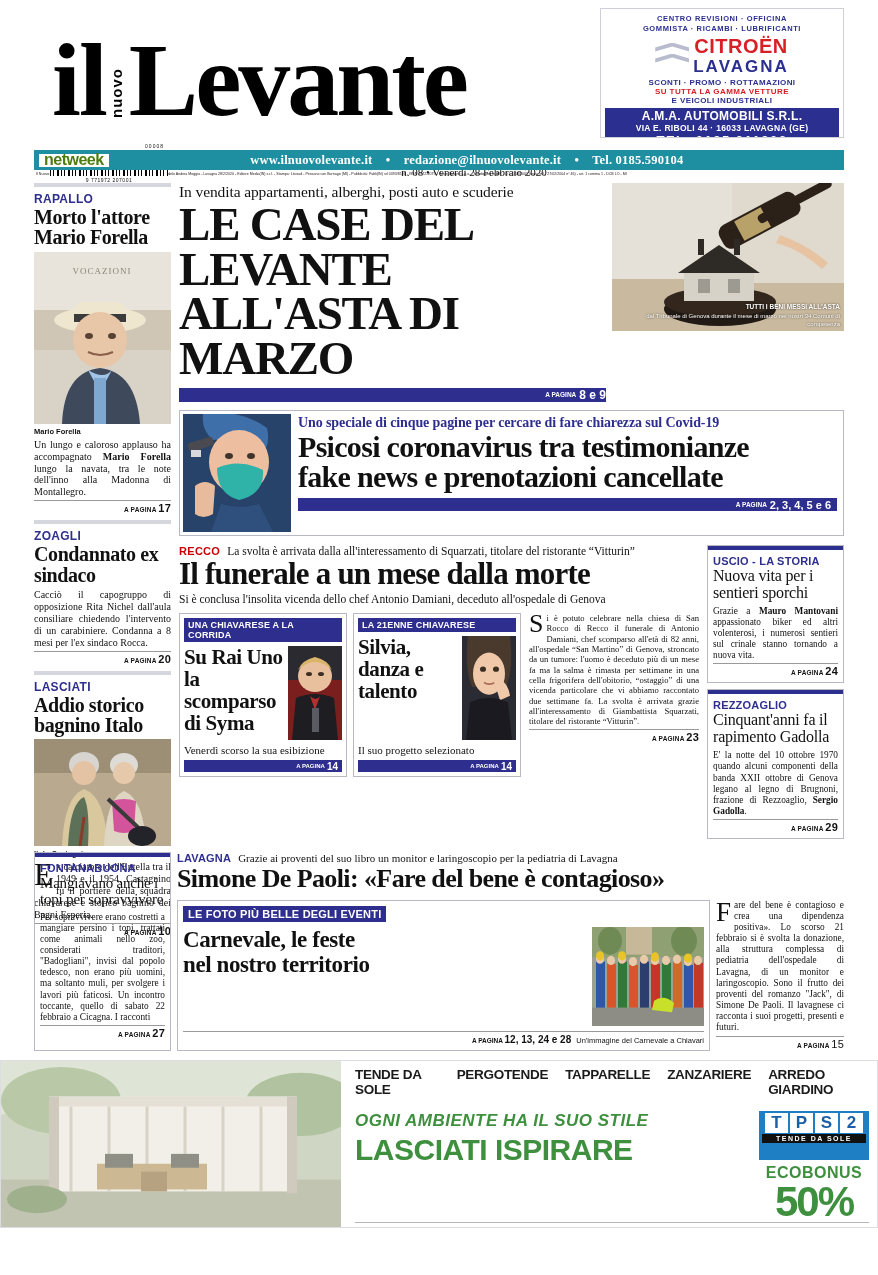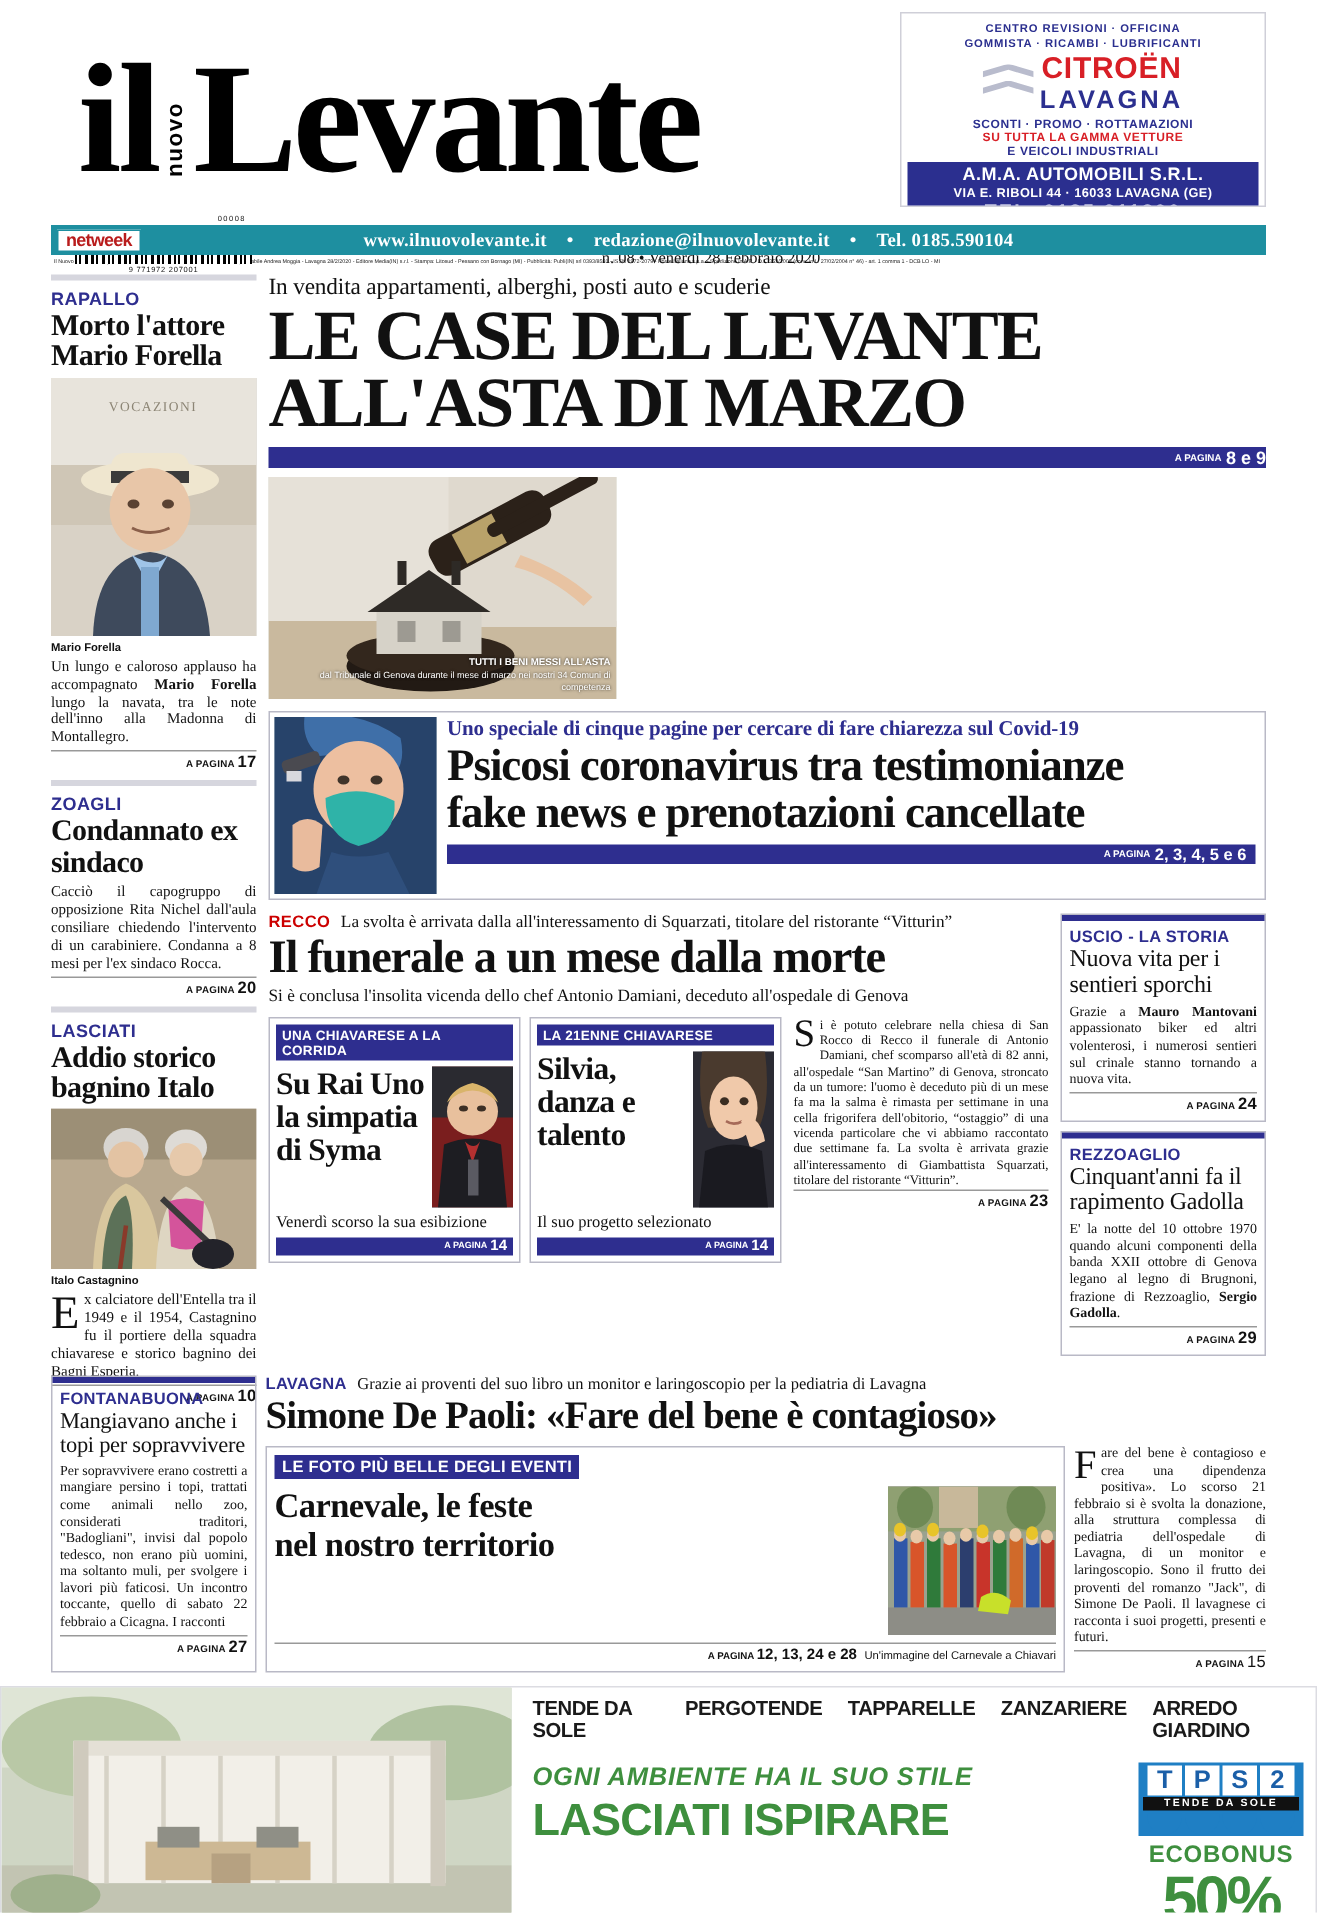--- a/index.html
+++ b/index.html
@@ -67,7 +67,7 @@
   .tealbar { position:relative; height: 20px; background:#1e8fa0; display:flex; align-items:center; }
   .netweek { background:#fff; border:1px solid #1e8fa0; margin-left:4px; padding:0 5px; height:15px;
      display:flex; align-items:center; font-family:"Liberation Sans",sans-serif; font-weight:bold;
-     font-size:12px; color:#b91c1c; letter-spacing:-.5px;}
+     font-size:16px; color:#4d7c0f; letter-spacing:-.5px;}
   .teal-links { flex:1; text-align:center; color:#fff; font-family:"Liberation Serif",serif;
      font-weight:bold; font-size:12.5px; letter-spacing:.2px; padding-right:20px;}
   .teal-links span.dot { padding:0 10px; }

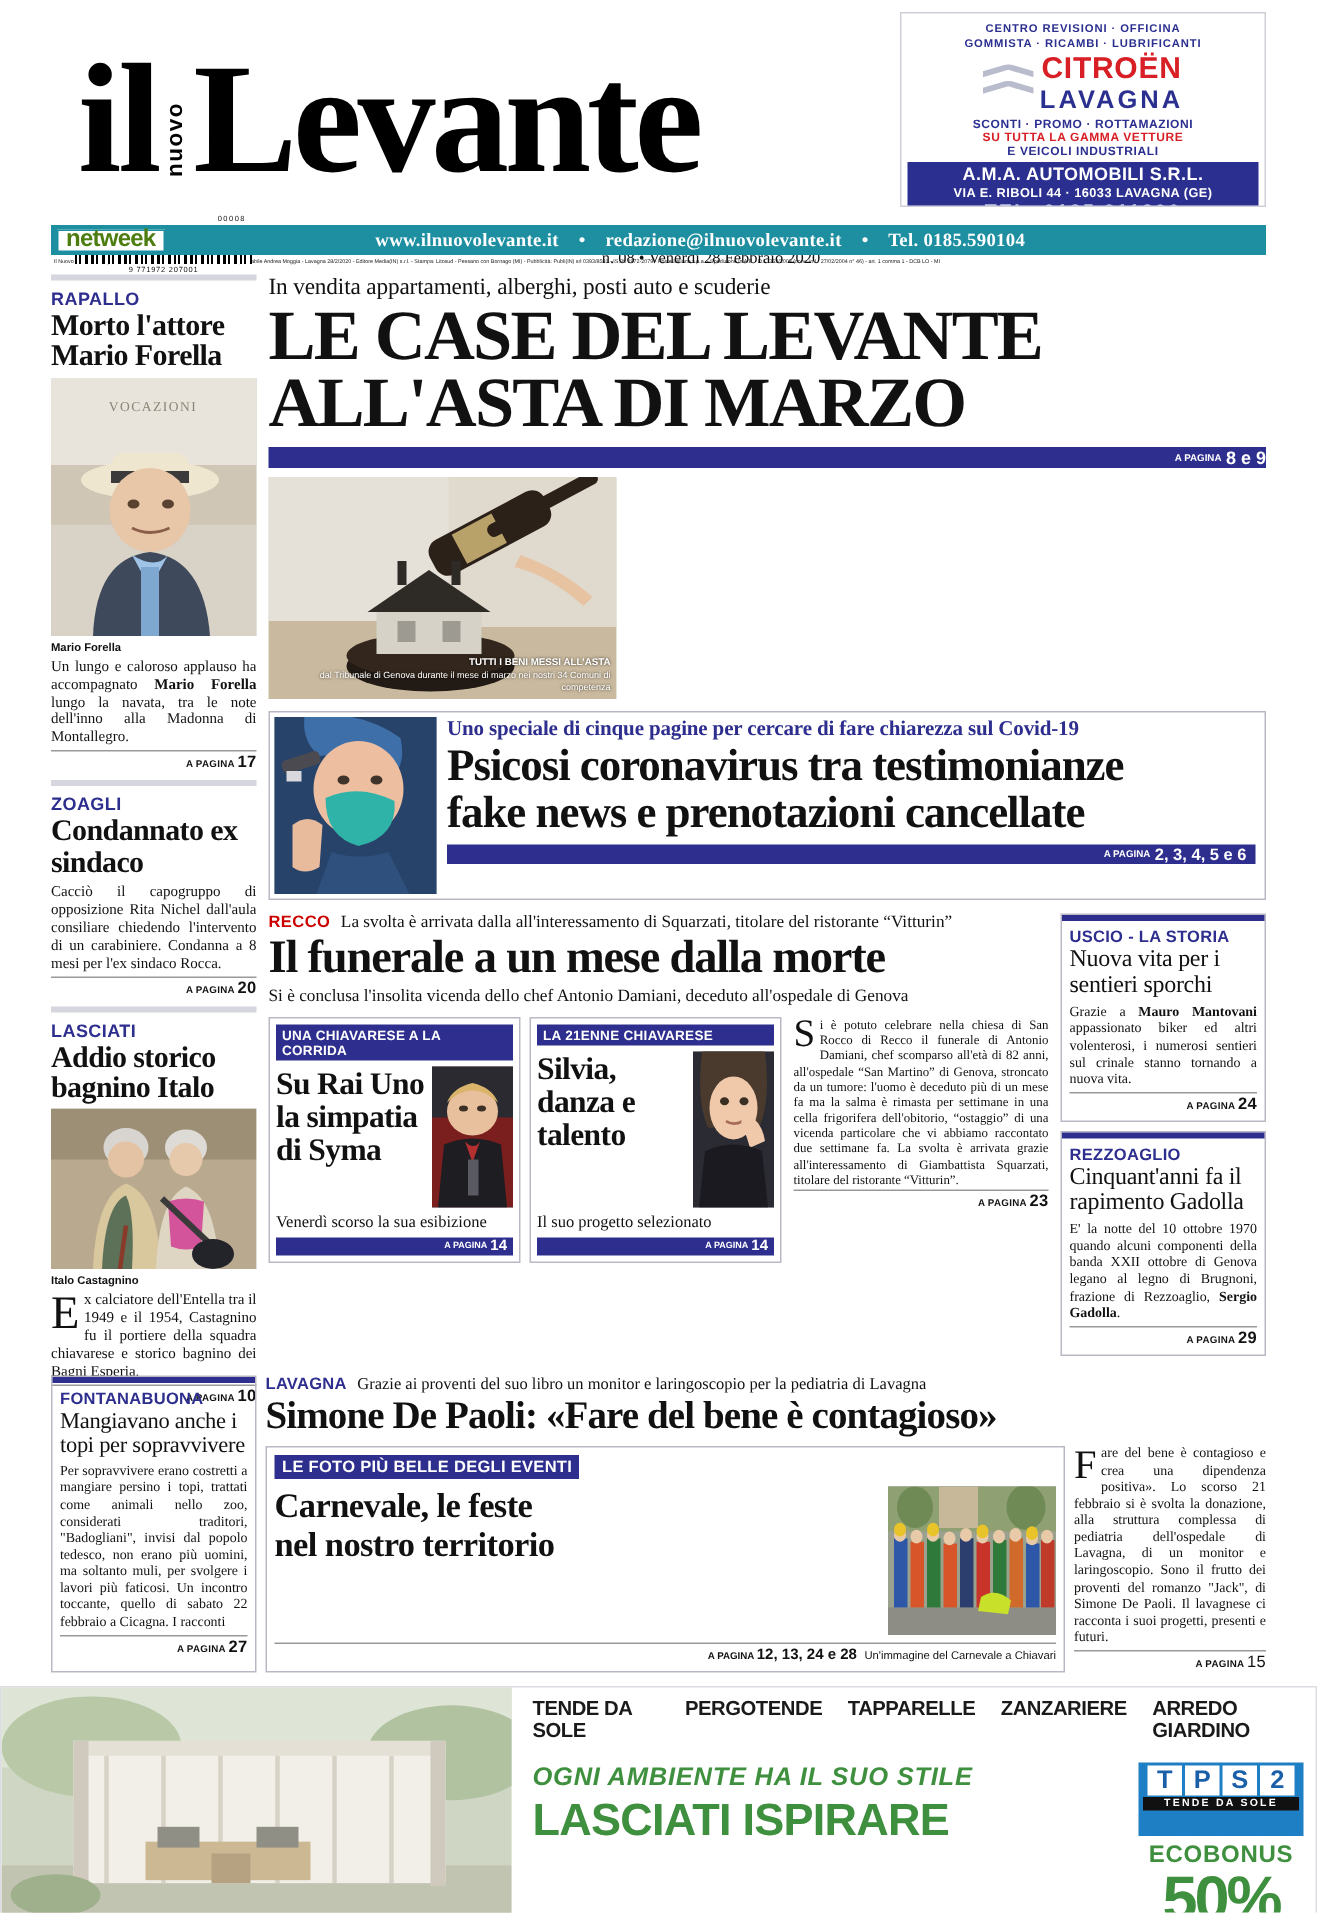--- a/index.html
+++ b/index.html
@@ -98,7 +98,7 @@
   .apagina b { font-size:11px; }
 
   
-  .lead { display:flex; gap:6px;flex-direction:column; }
+  .lead { display:flex; gap:6px; }
   .lead-text { flex:1; }
   .lead-occhiello { font-size:15.5px; letter-spacing:-.1px; margin-bottom:1px; }
   .lead-title { font-family:"Liberation Serif",serif; font-weight:bold; font-size:47px;

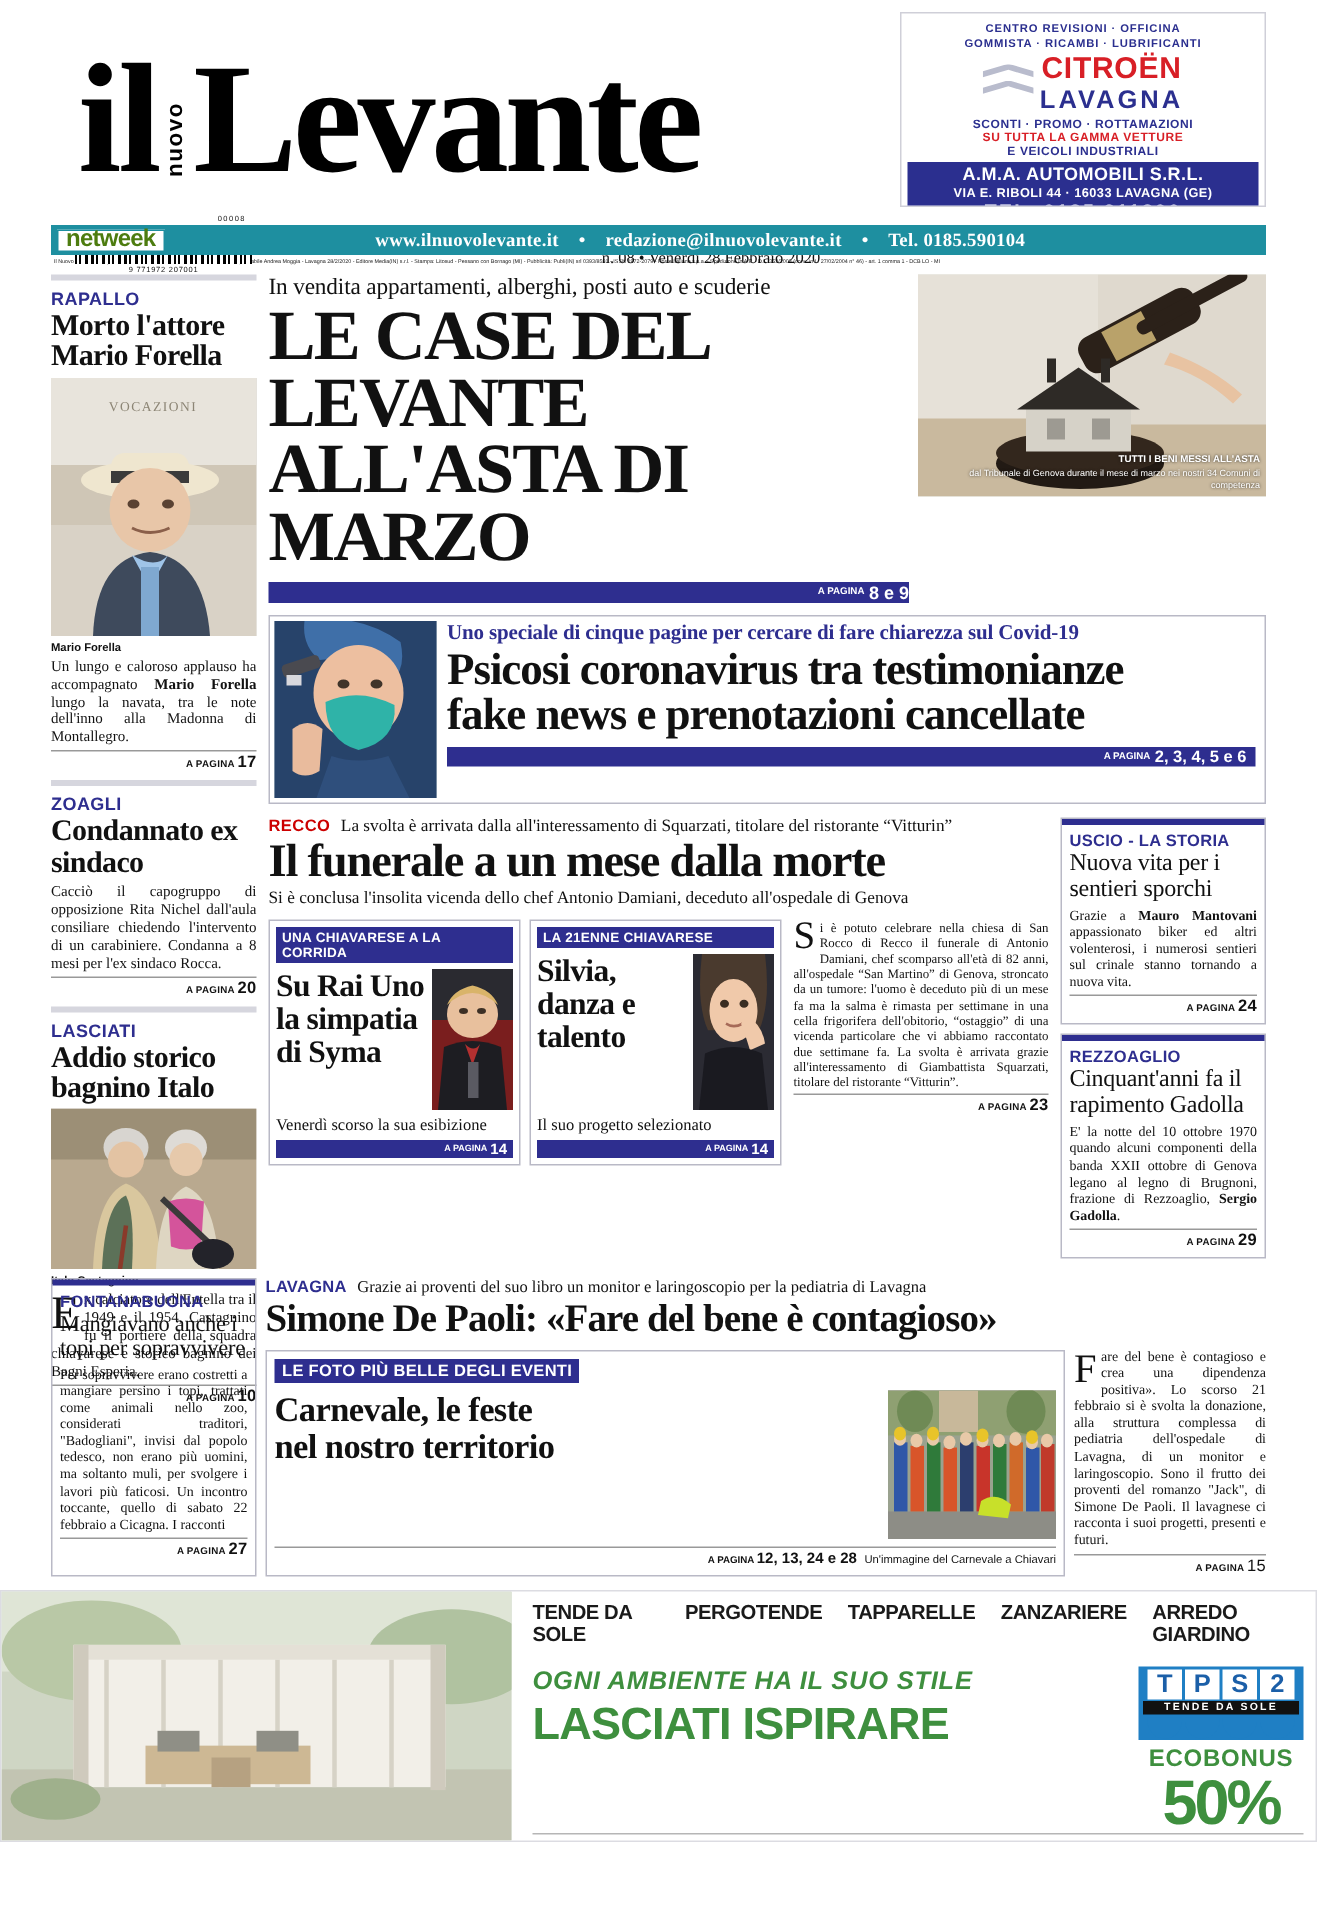--- a/index.html
+++ b/index.html
@@ -444,7 +444,7 @@
             <div class="card">
               <div class="card-band">UNA CHIAVARESE A LA CORRIDA</div>
               <div class="card-body">
-                <div class="card-title">Su Rai Uno la simpatia di Syma</div>
+                <div class="card-title">Su Rai Uno la scomparso di Syma</div>
                 <div class="card-photo">
                   <svg class="ph-img" viewBox="0 0 54 94" preserveAspectRatio="none">
                     <rect width="54" height="94" fill="#7a1e1e"></rect>

